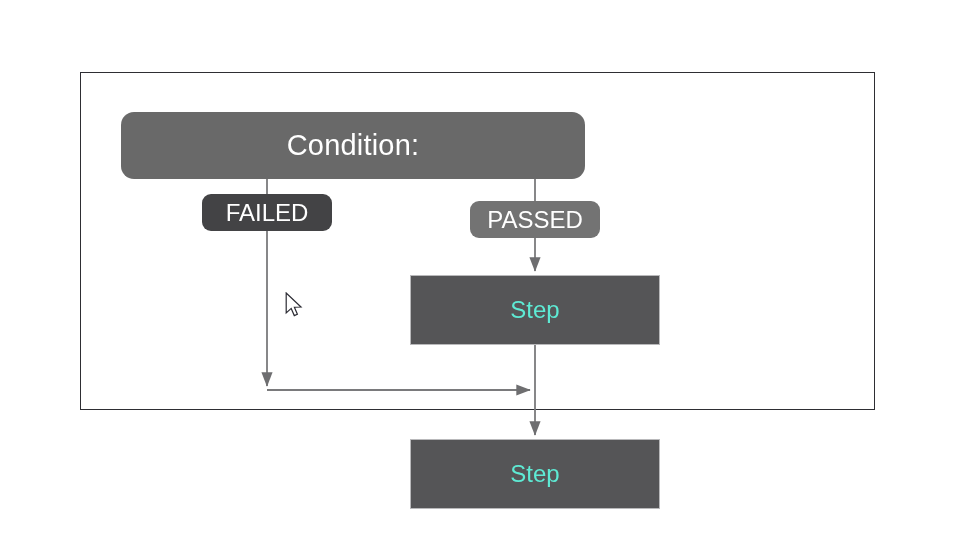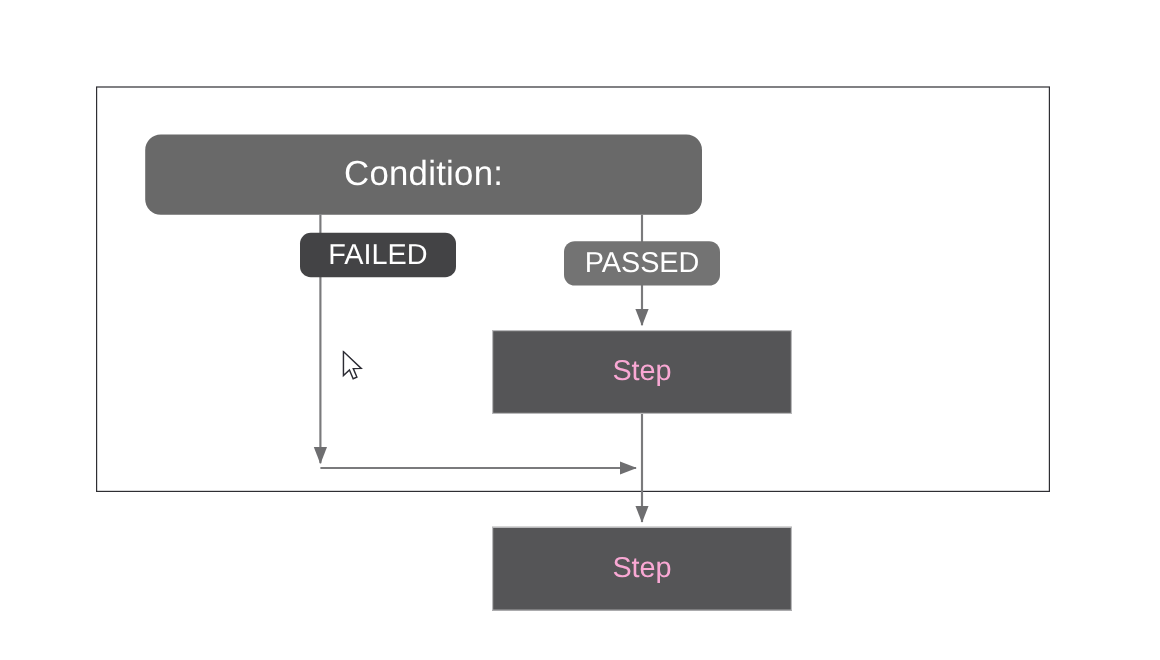--- a/index.html
+++ b/index.html
@@ -95,7 +95,6 @@
     width: 130px;
     height: 37px;
     background: #434345;
-    margin-left: 48px;
   }
   .label-passed {
     left: 470px;

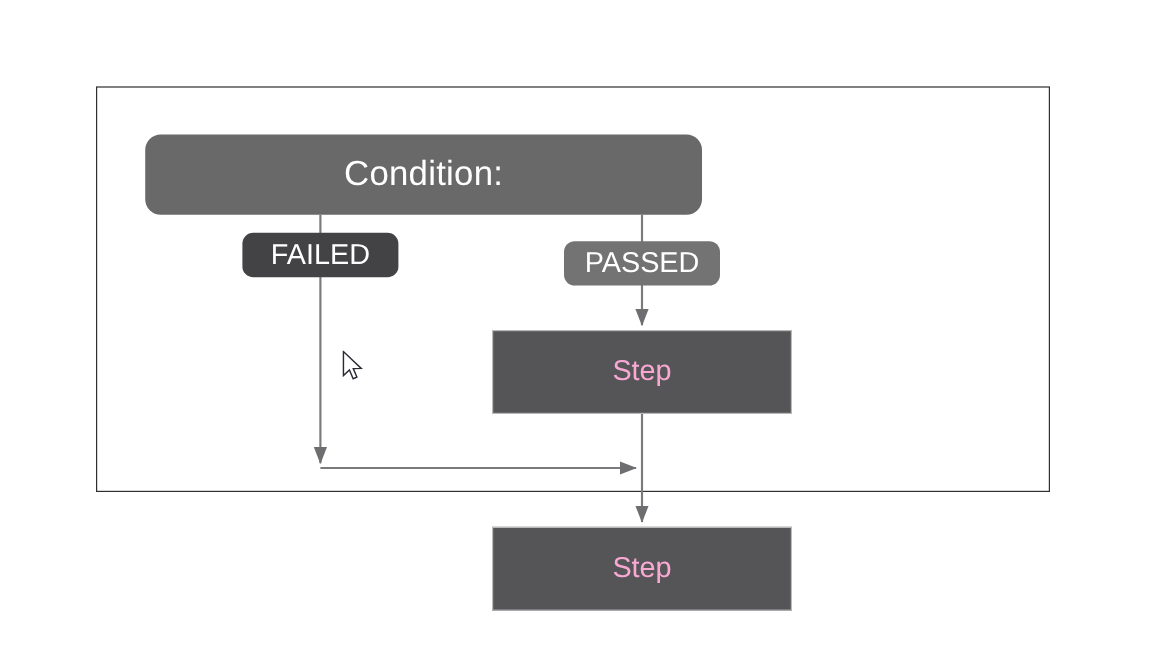--- a/index.html
+++ b/index.html
@@ -60,7 +60,7 @@
     box-sizing: border-box;
   }
   .step-node .node-text {
-    color: #f9a8d4;
+    color: #5eead4;
     font-size: 24px;
     font-weight: 400;
     line-height: 1;

